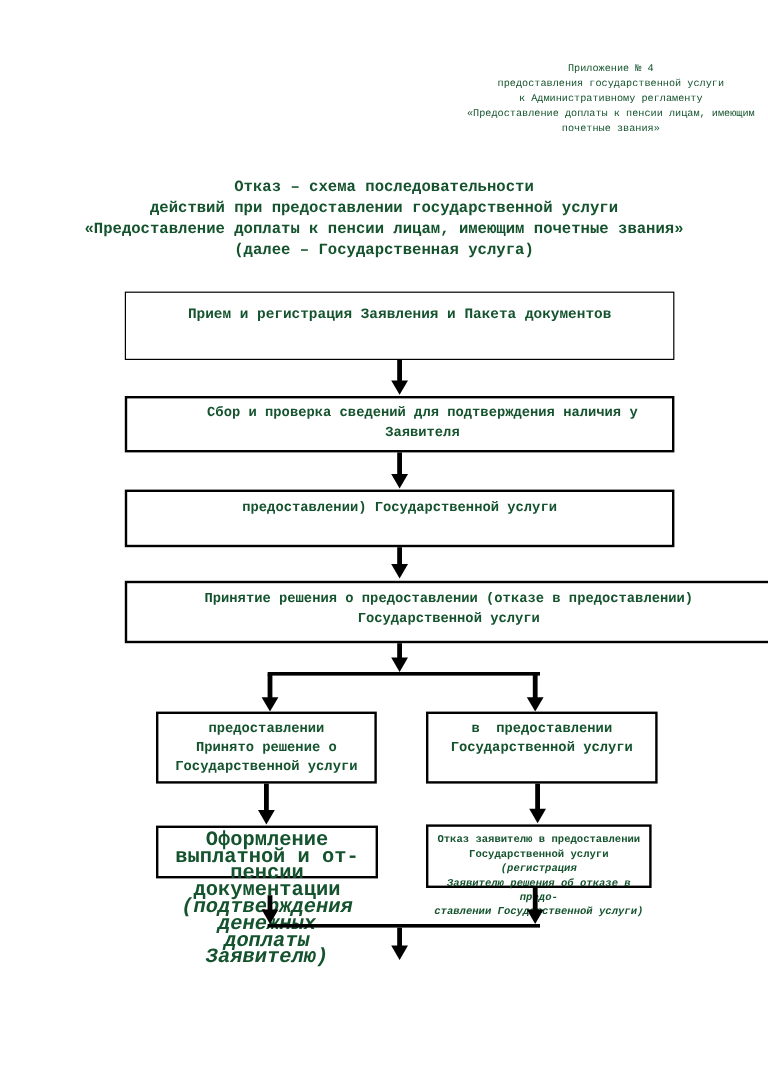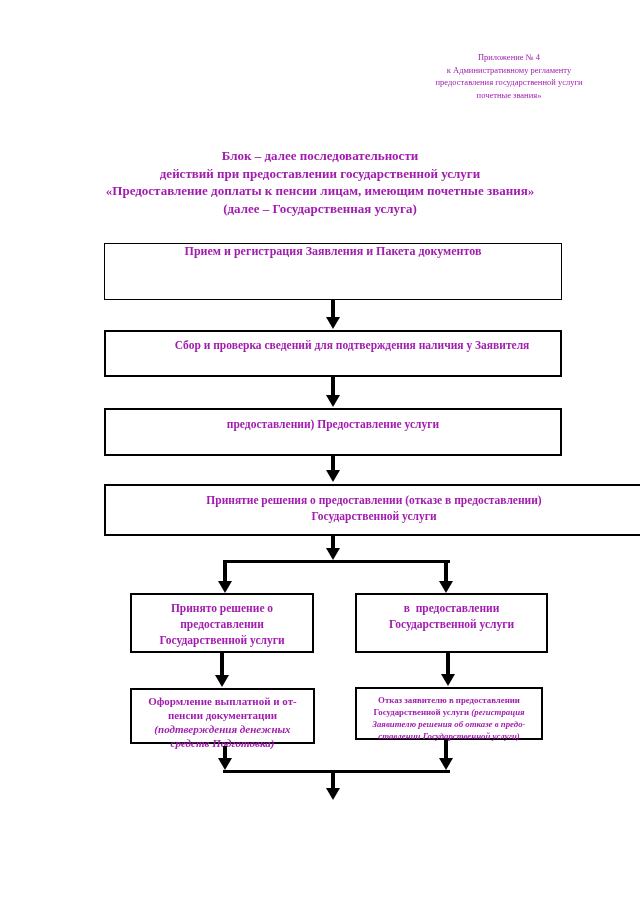--- a/index.html
+++ b/index.html
@@ -7,8 +7,8 @@
     position:relative;
     width:640px;height:905px;
     background:#ffffff;
-    color:#a21caf;
-    font-family:Liberation Serif, serif;
+    color:#14532d;
+    font-family:Liberation Mono, monospace;
     overflow:hidden;
   }
   

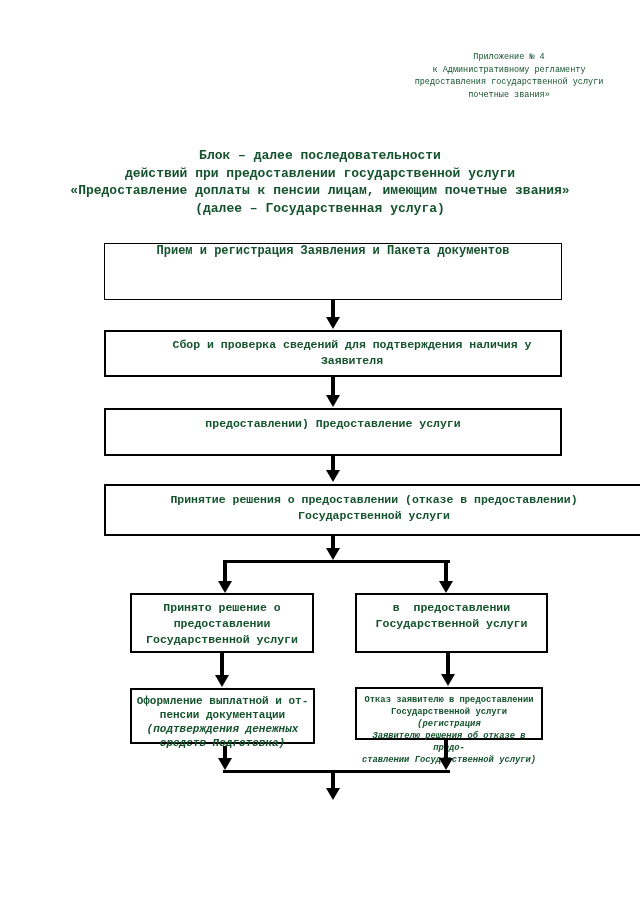--- a/index.html
+++ b/index.html
@@ -51,8 +51,8 @@
 
   <div class="annex">
     <div>Приложение № 4</div>
+    <div>предоставления государственной услуги</div>
     <div>к Административному регламенту</div>
-    <div>предоставления государственной услуги</div>
     <div>почетные звания»</div>
   </div>
 

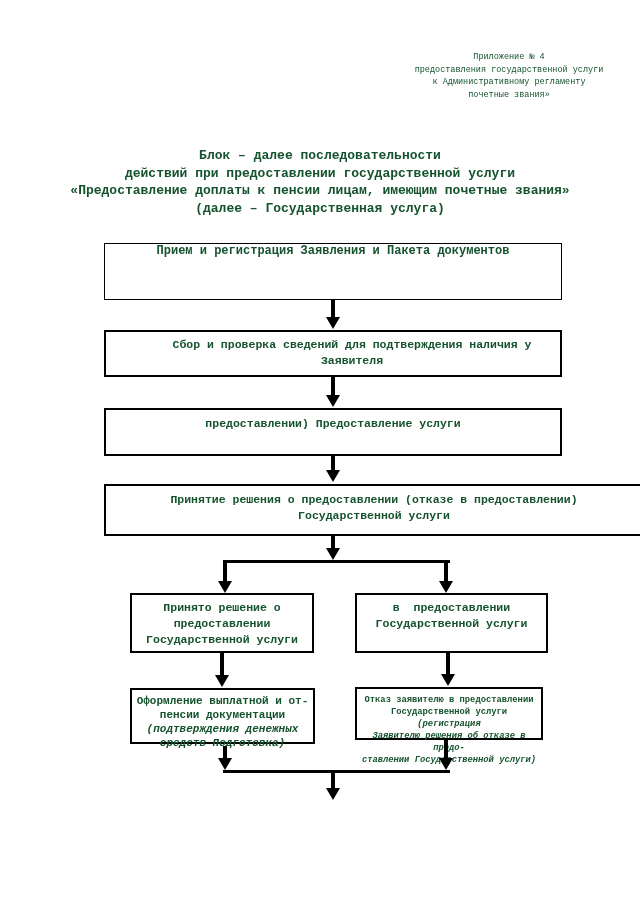--- a/index.html
+++ b/index.html
@@ -53,6 +53,7 @@
     <div>Приложение № 4</div>
     <div>предоставления государственной услуги</div>
     <div>к Административному регламенту</div>
+    <div>«Предоставление доплаты к пенсии лицам, имеющим</div>
     <div>почетные звания»</div>
   </div>
 

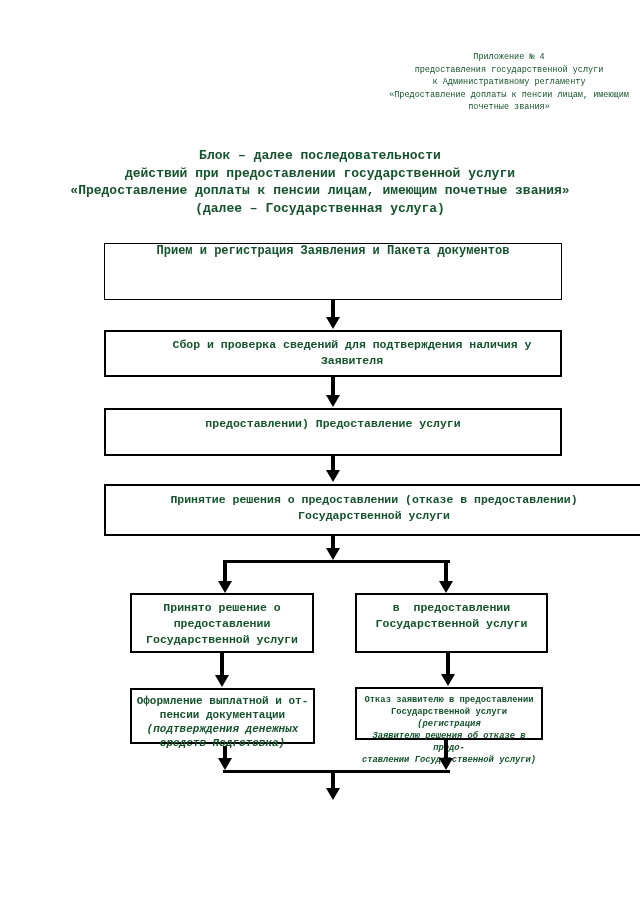--- a/index.html
+++ b/index.html
@@ -58,7 +58,7 @@
   </div>
 
   <div class="doc-title">
-    <div>Блок – далее последовательности</div>
+    <div>Отказ – схема последовательности</div>
     <div>действий при предоставлении государственной услуги</div>
     <div>«Предоставление доплаты к пенсии лицам, имеющим почетные звания»</div>
     <div>(далее – Государственная услуга)</div>

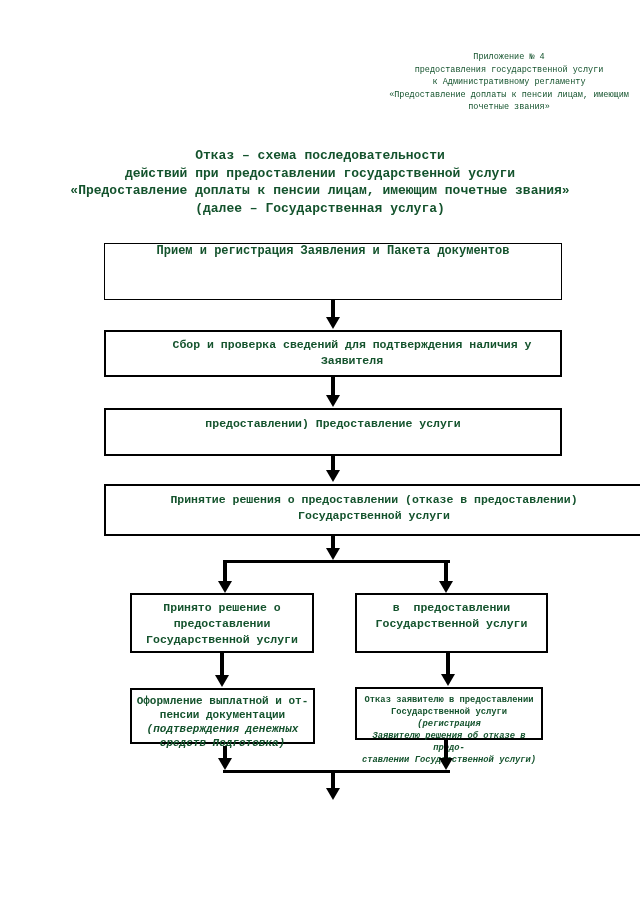--- a/index.html
+++ b/index.html
@@ -27,7 +27,7 @@
     border:2px solid #000;background:#fff;
     text-align:center;font-weight:bold;
   }
-  .b1{left:104px;top:243px;width:458px;height:57px;border-width:1.5px;font-size:12px;padding-top:0;}
+  .b1{left:104px;top:243px;width:458px;height:57px;border-width:1.5px;font-size:12px;padding-top:11px;}
   .b2{left:104px;top:330px;width:458px;height:47px;font-size:11.5px;line-height:16px;padding-top:5px;padding-left:38px;}
   .b3{left:104px;top:408px;width:458px;height:48px;font-size:11.5px;line-height:16px;padding-top:6px;}
   .b4{left:104px;top:484px;width:540px;height:52px;border-width:2.5px;font-size:11.5px;line-height:16px;padding-top:6px;}

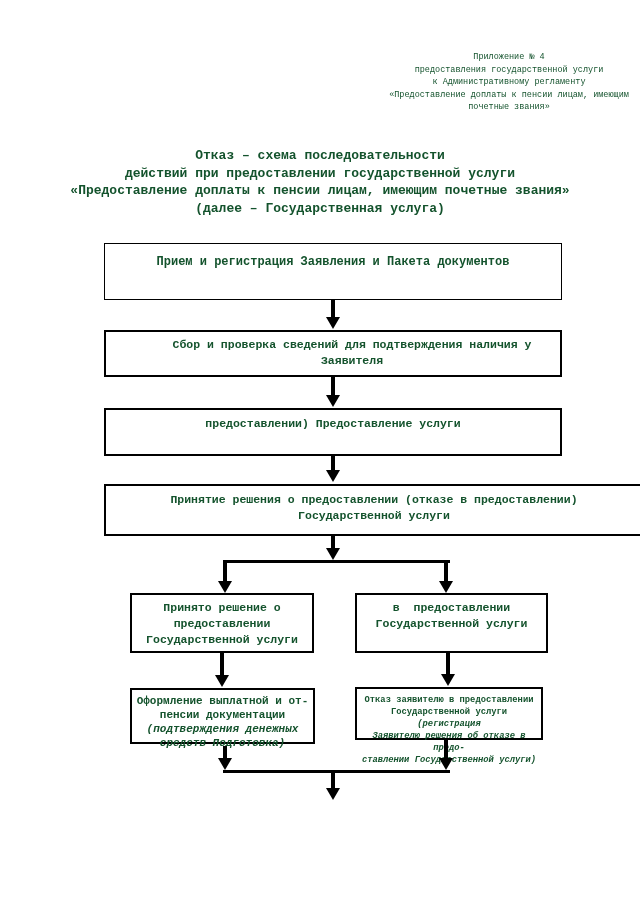--- a/index.html
+++ b/index.html
@@ -79,7 +79,7 @@
   <div class="ahead" style="left:326px;top:395px;"></div>
 
   <div class="fbox b3">
-    <div>предоставлении) Предоставление услуги</div>
+    <div>предоставлении) Государственной услуги</div>
   </div>
 
   <div class="stem" style="left:331px;top:456px;height:15px;"></div>

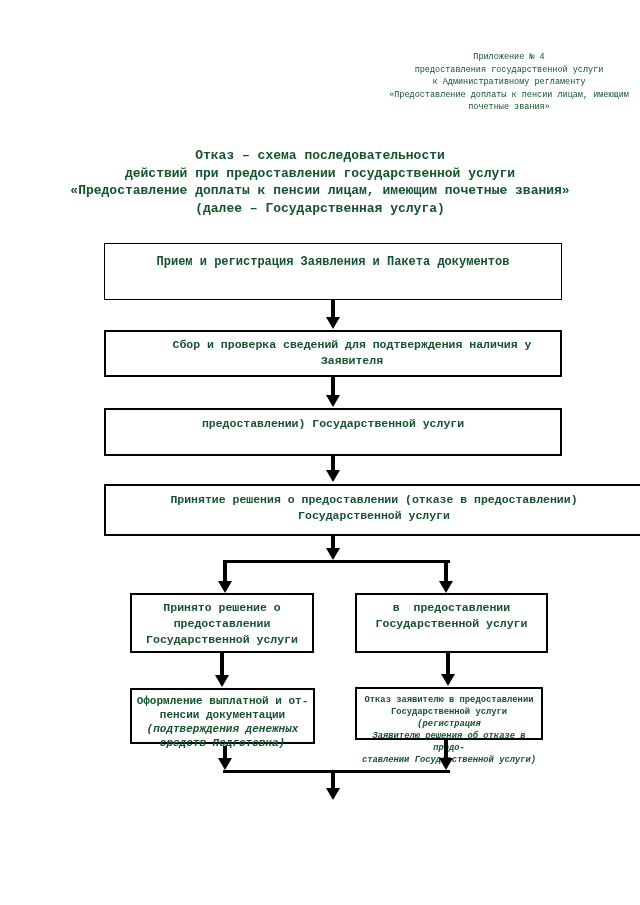--- a/index.html
+++ b/index.html
@@ -101,8 +101,8 @@
   <div class="ahead" style="left:439px;top:581px;"></div>
 
   <div class="fbox appr">
+    <div>предоставлении</div>
     <div>Принято решение о</div>
-    <div>предоставлении</div>
     <div>Государственной услуги</div>
   </div>
 

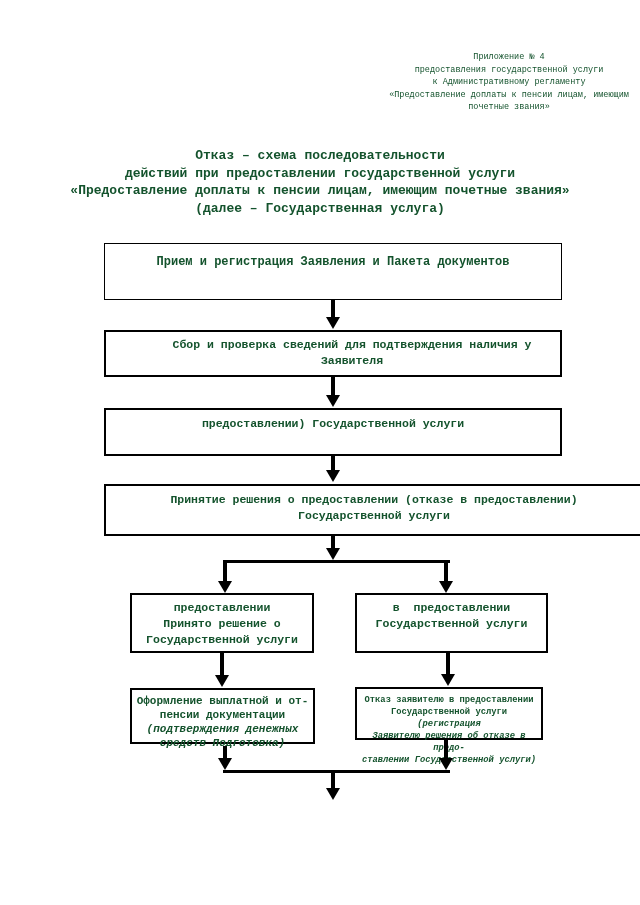--- a/index.html
+++ b/index.html
@@ -33,7 +33,7 @@
   .b4{left:104px;top:484px;width:540px;height:52px;border-width:2.5px;font-size:11.5px;line-height:16px;padding-top:6px;}
   .appr{left:130px;top:593px;width:184px;height:60px;font-size:11.5px;line-height:16px;padding-top:5px;}
   .refu{left:355px;top:593px;width:193px;height:60px;font-size:11.5px;line-height:16px;padding-top:5px;}
-  .payout{left:130px;top:688px;width:185px;height:56px;font-size:11px;line-height:14px;padding-top:4px;}
+  .payout{left:130px;top:688px;width:185px;height:44px;font-size:17px;line-height:14px;padding-top:4px;}
   .refnote{left:355px;top:687px;width:188px;height:53px;font-size:8.8px;line-height:12px;padding-top:5px;}
   .final{left:103px;top:803px;width:460px;height:30px;border-width:2.5px;font-size:12px;line-height:25px;}
   .it{font-style:italic;}

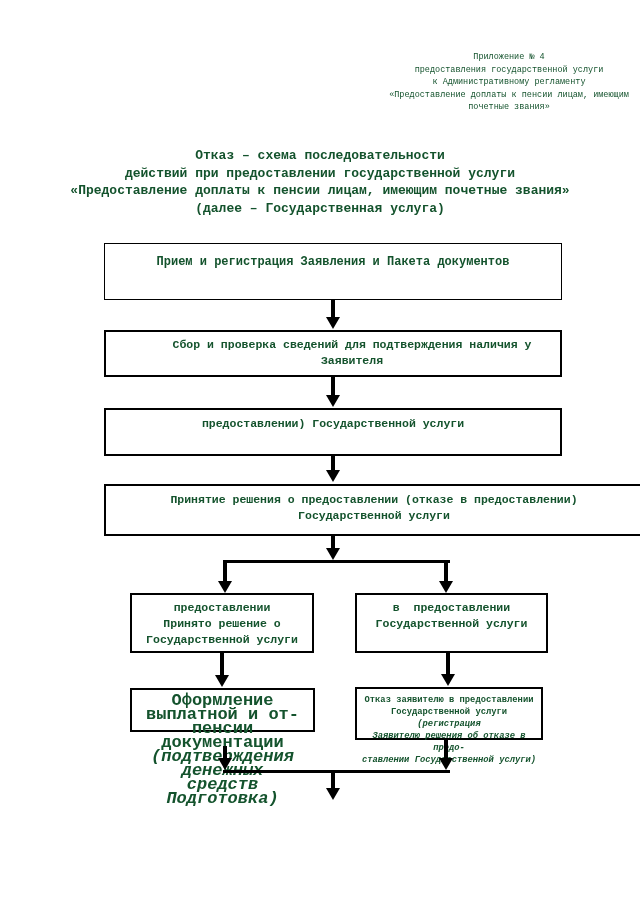--- a/index.html
+++ b/index.html
@@ -121,7 +121,7 @@
     <div>Оформление выплатной и от-</div>
     <div>пенсии документации</div>
     <div class="it">(подтверждения денежных</div>
-    <div class="it">средств Подготовка)</div>
+    <div class="it">доплаты Заявителю)</div>
   </div>
 
   <div class="fbox refnote">

